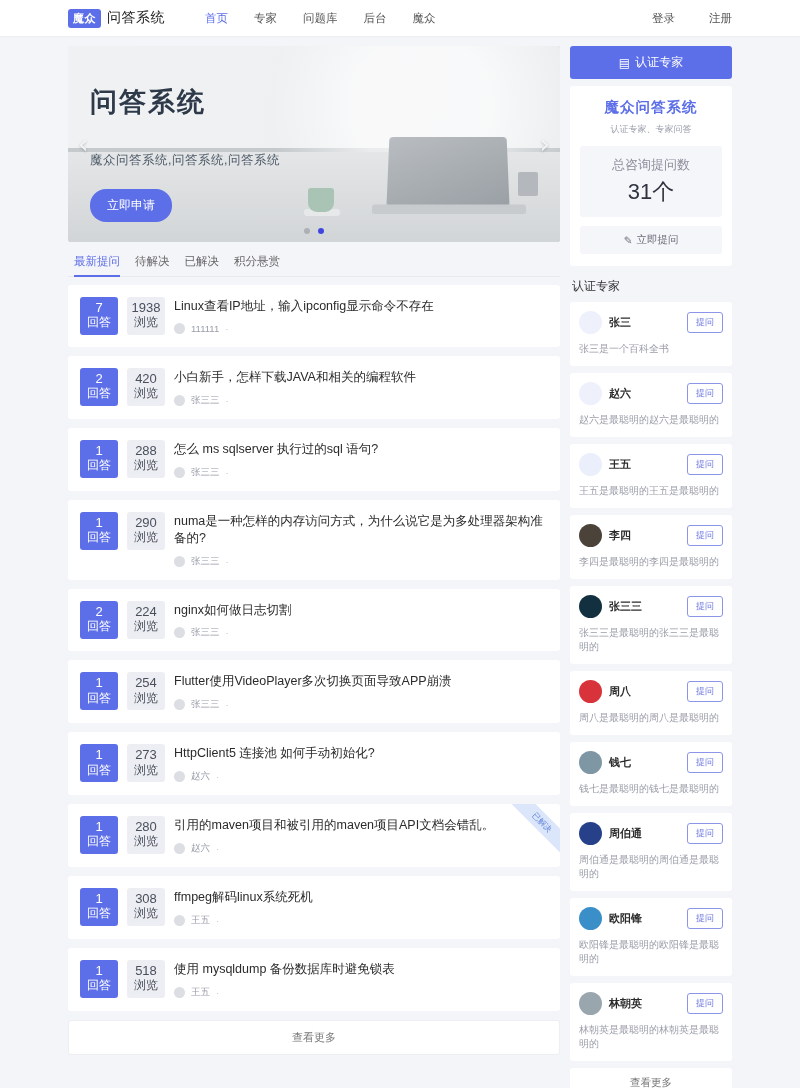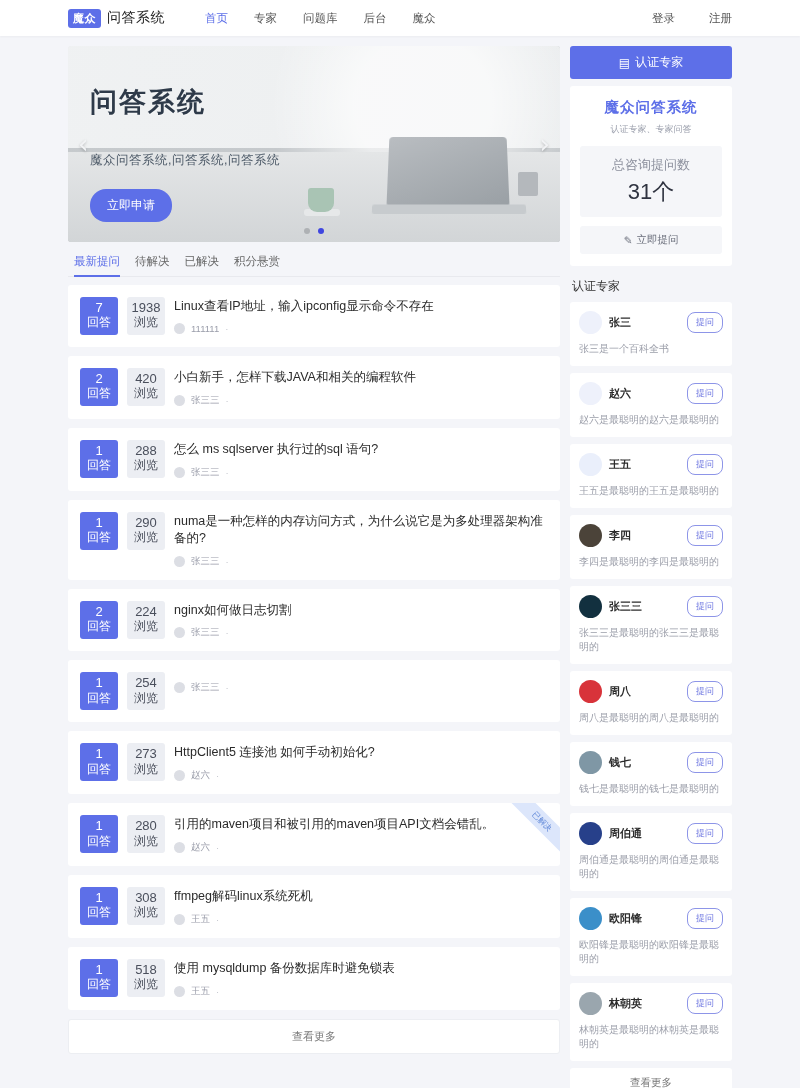--- a/index.html
+++ b/index.html
@@ -214,7 +214,7 @@
   .exp-name { font-size: 11px; color: #2b2b2b; font-weight: bold; }
   .exp-ask {
     margin-left: auto; border: 1px solid #8d95e8; color: #6b74e0;
-    border-radius: 8px; font-size: 9px; padding: 3px 8px; cursor: pointer;
+    border-radius: 3px; font-size: 9px; padding: 3px 8px; cursor: pointer;
     background: #fff;
   }
   .exp-desc { margin-top: 8px; font-size: 10px; color: #9b9ea9; line-height: 1.4; }

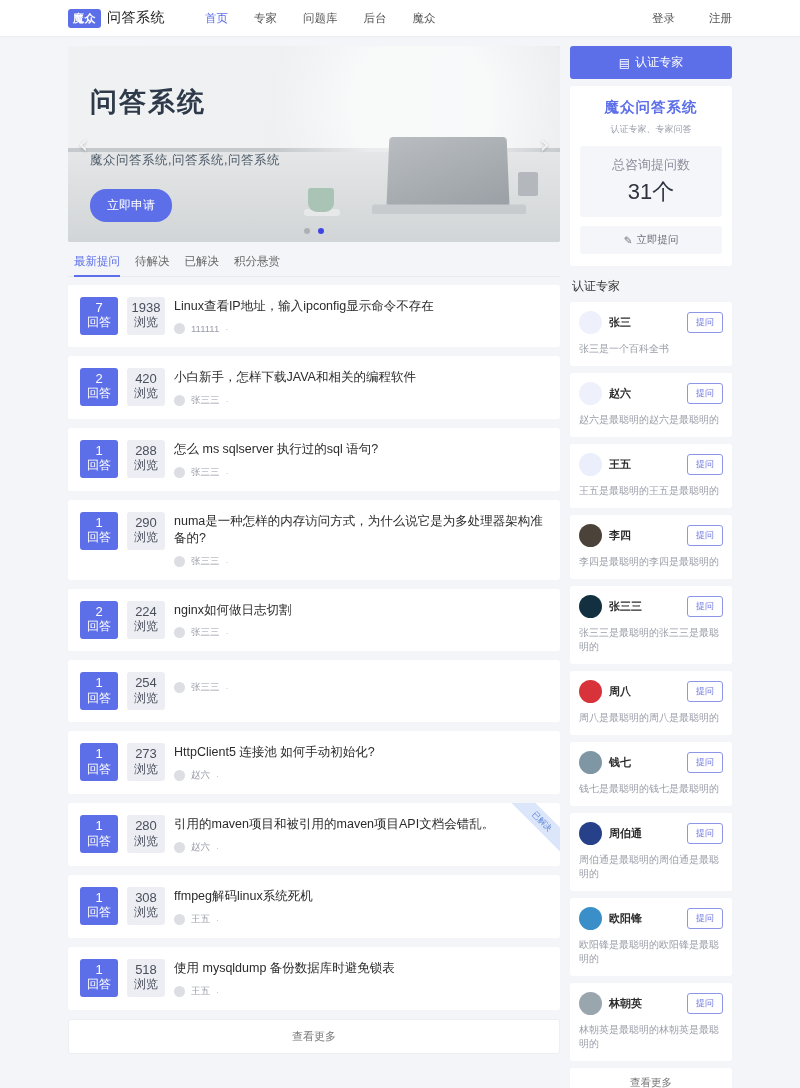--- a/index.html
+++ b/index.html
@@ -382,6 +382,7 @@
             <div class="lbl">浏览</div>
           </div>
           <div class="qbody">
+            <div class="qtitle">Flutter使用VideoPlayer多次切换页面导致APP崩溃</div>
             <div class="qmeta">
               <span class="qavatar"></span>
               <span class="qauthor">张三三</span>

